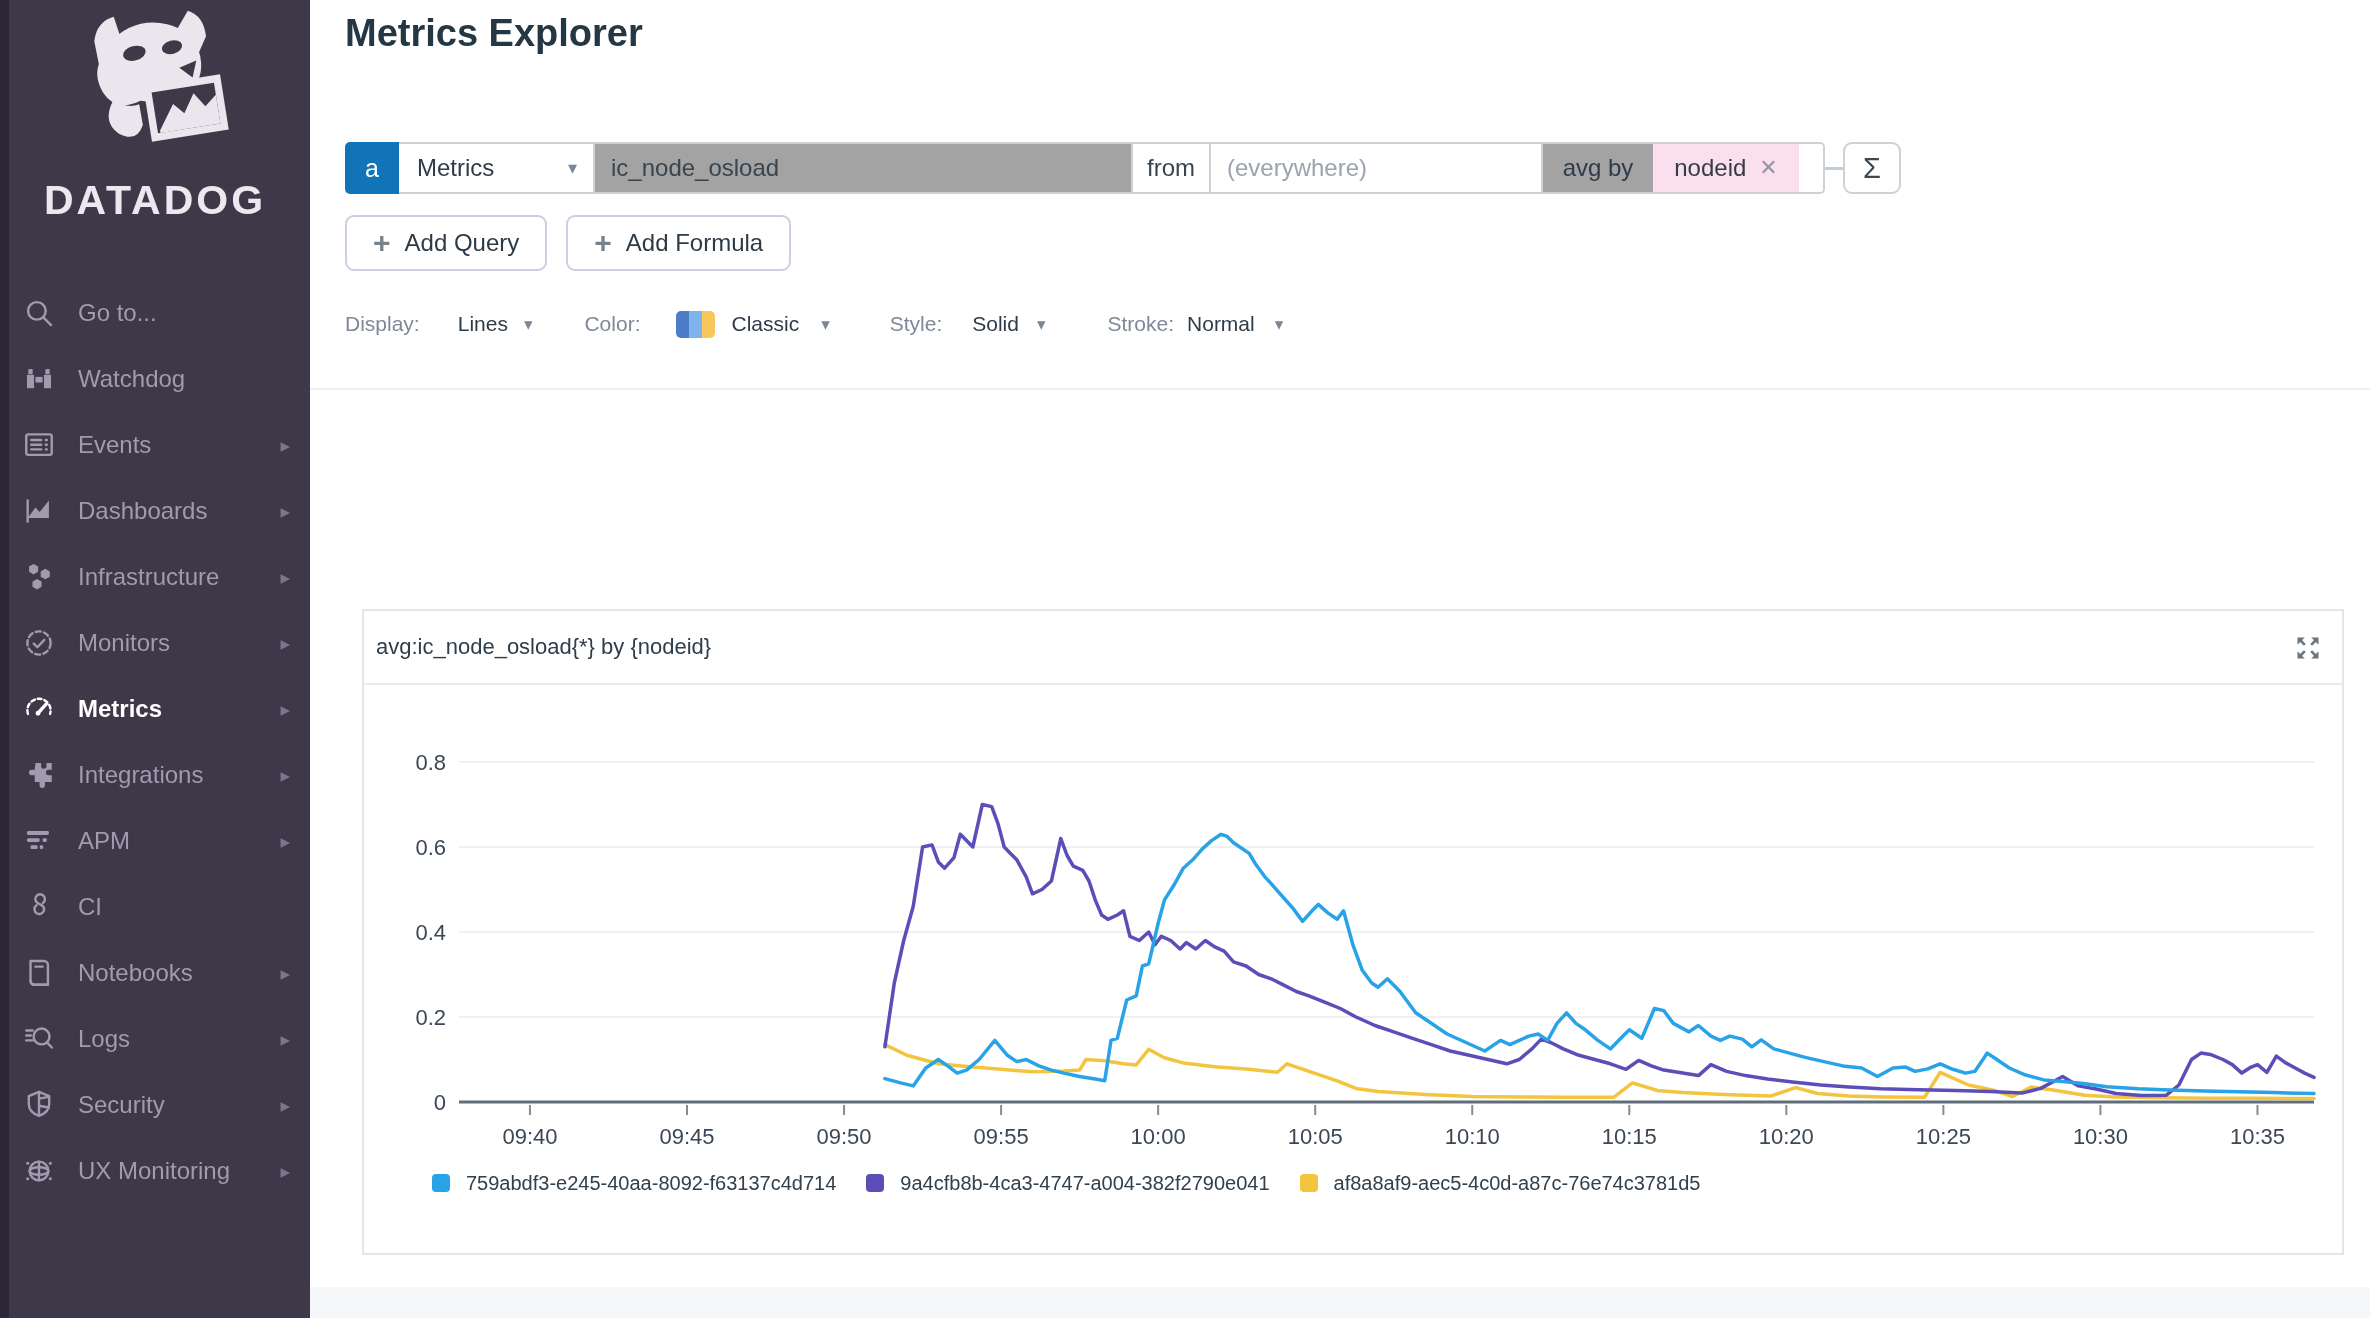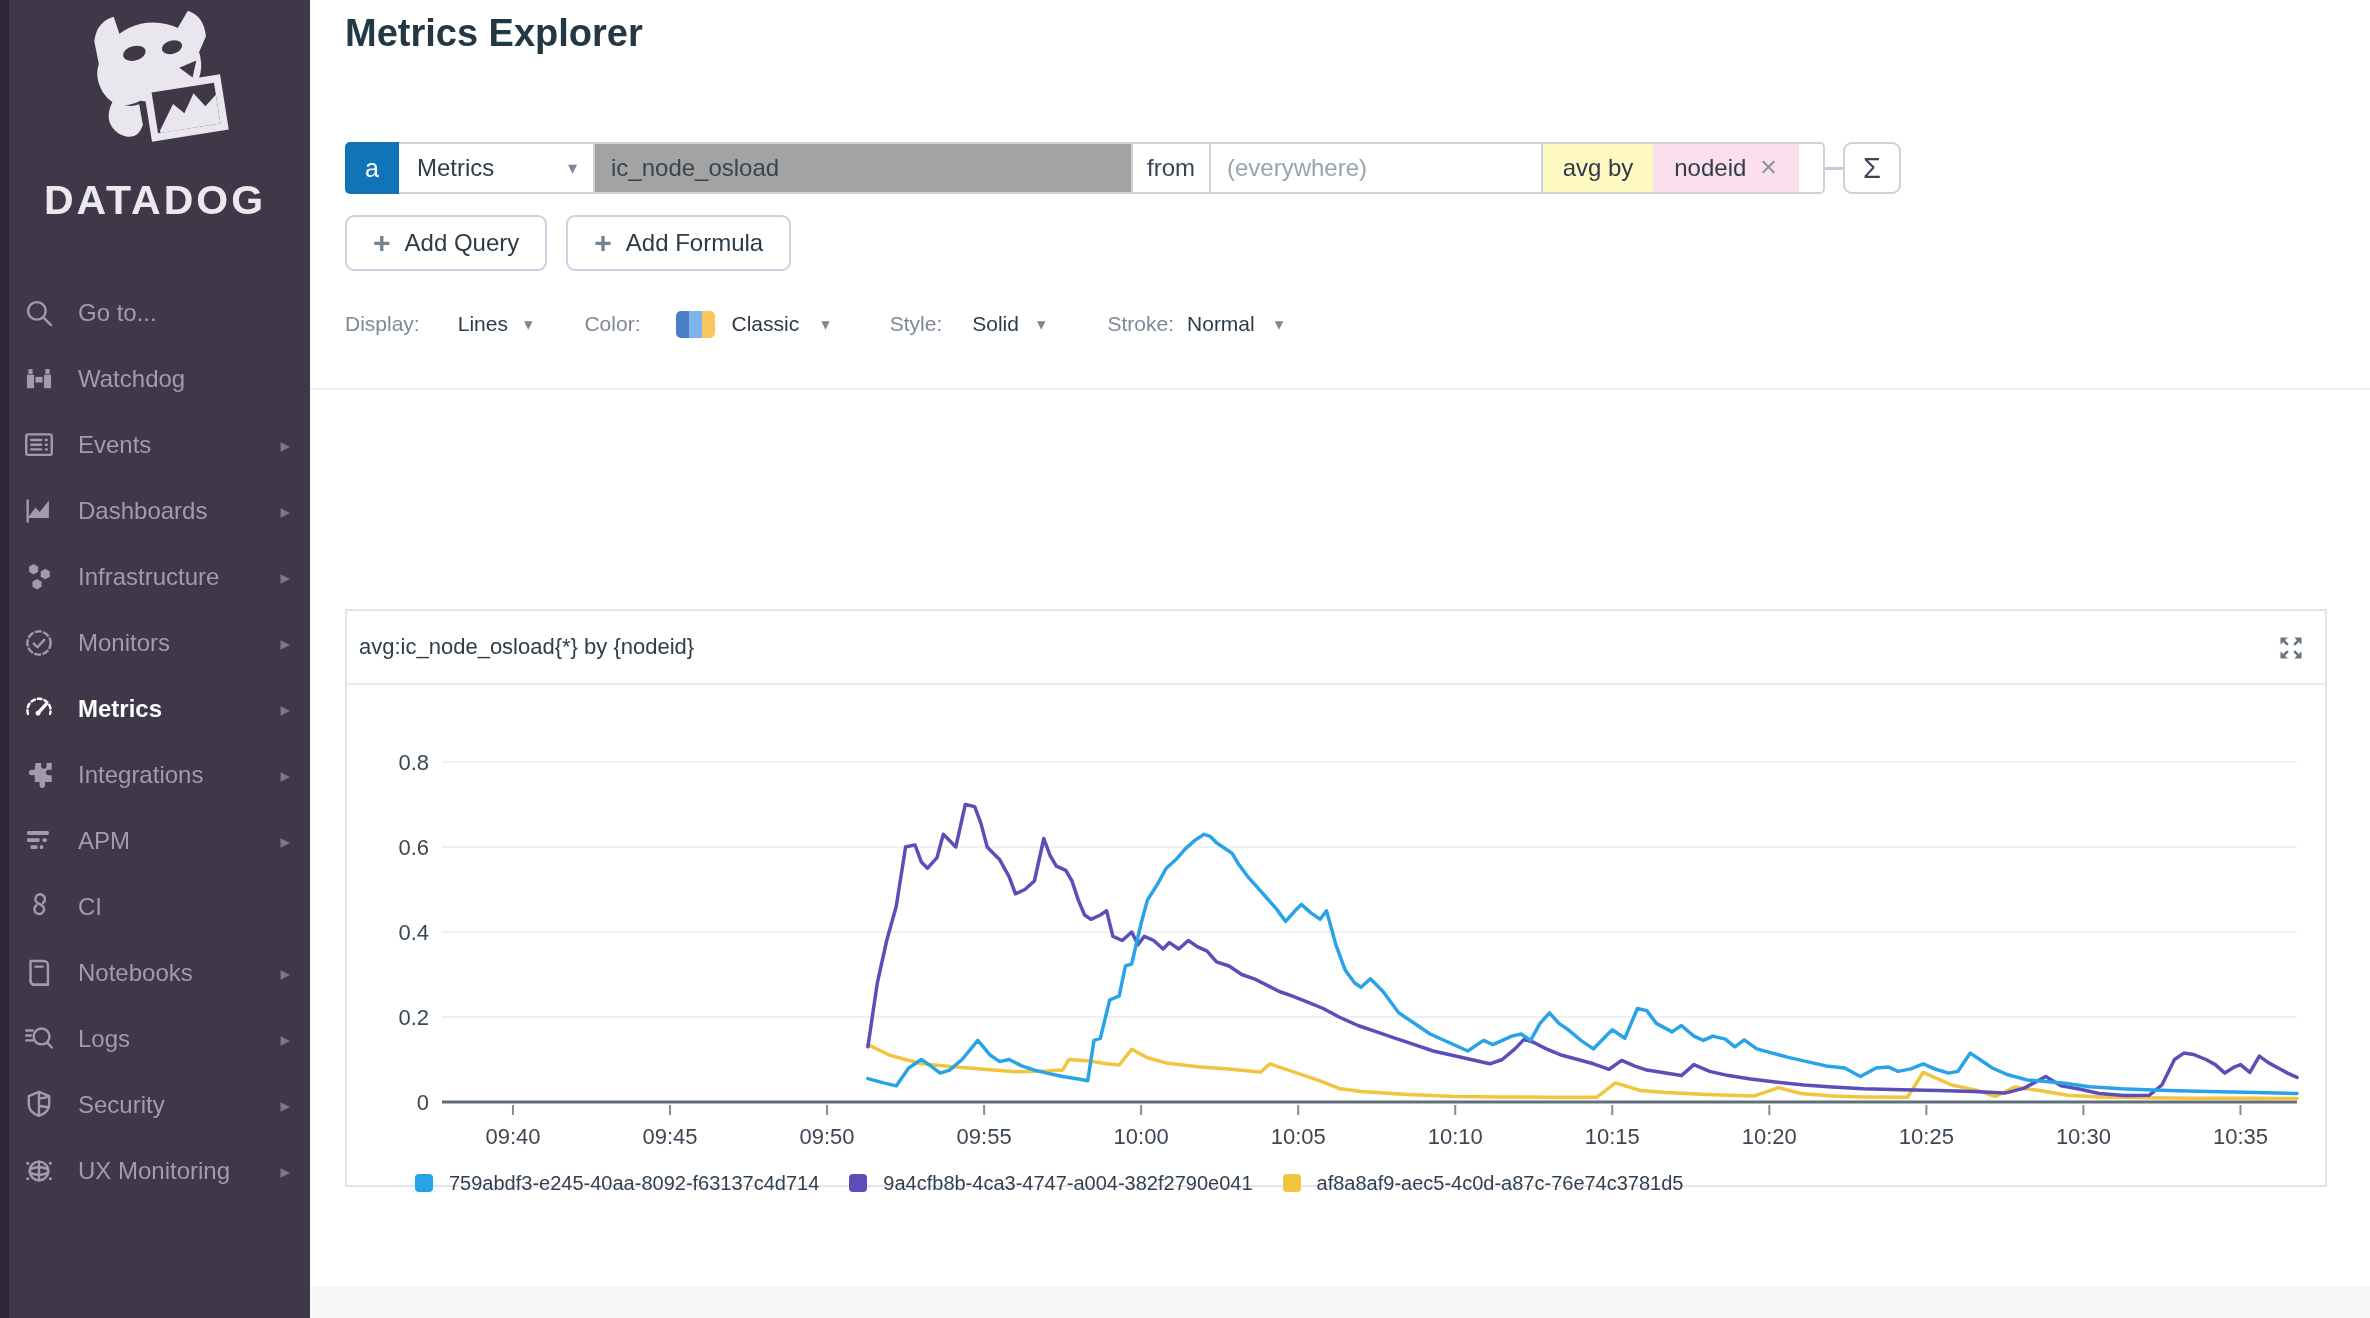--- a/index.html
+++ b/index.html
@@ -36,7 +36,7 @@
   .seg-metric { width:538px; background:#a3a3a3; padding-left:16px; color:#38454f; border-left:2px solid #ccd2da; }
   .seg-from { width:78px; justify-content:center; color:#38454f; border-left:2px solid #ccd2da; }
   .seg-scope { width:332px; padding-left:16px; color:#9aa3ae; border-left:2px solid #ccd2da; }
-  .seg-avg { width:112px; background:#fef9c3; justify-content:center; color:#2e3c49; border-left:2px solid #ccd2da; }
+  .seg-avg { width:112px; background:#a3a3a3; justify-content:center; color:#2e3c49; border-left:2px solid #ccd2da; }
   .seg-tag { width:146px; background:#fbdfec; justify-content:center; gap:13px; color:#313e4a; }
   .seg-tag .x { color:#8d97a2; font-size:22px; cursor:pointer; }
   .seg-fill { width:24px; }

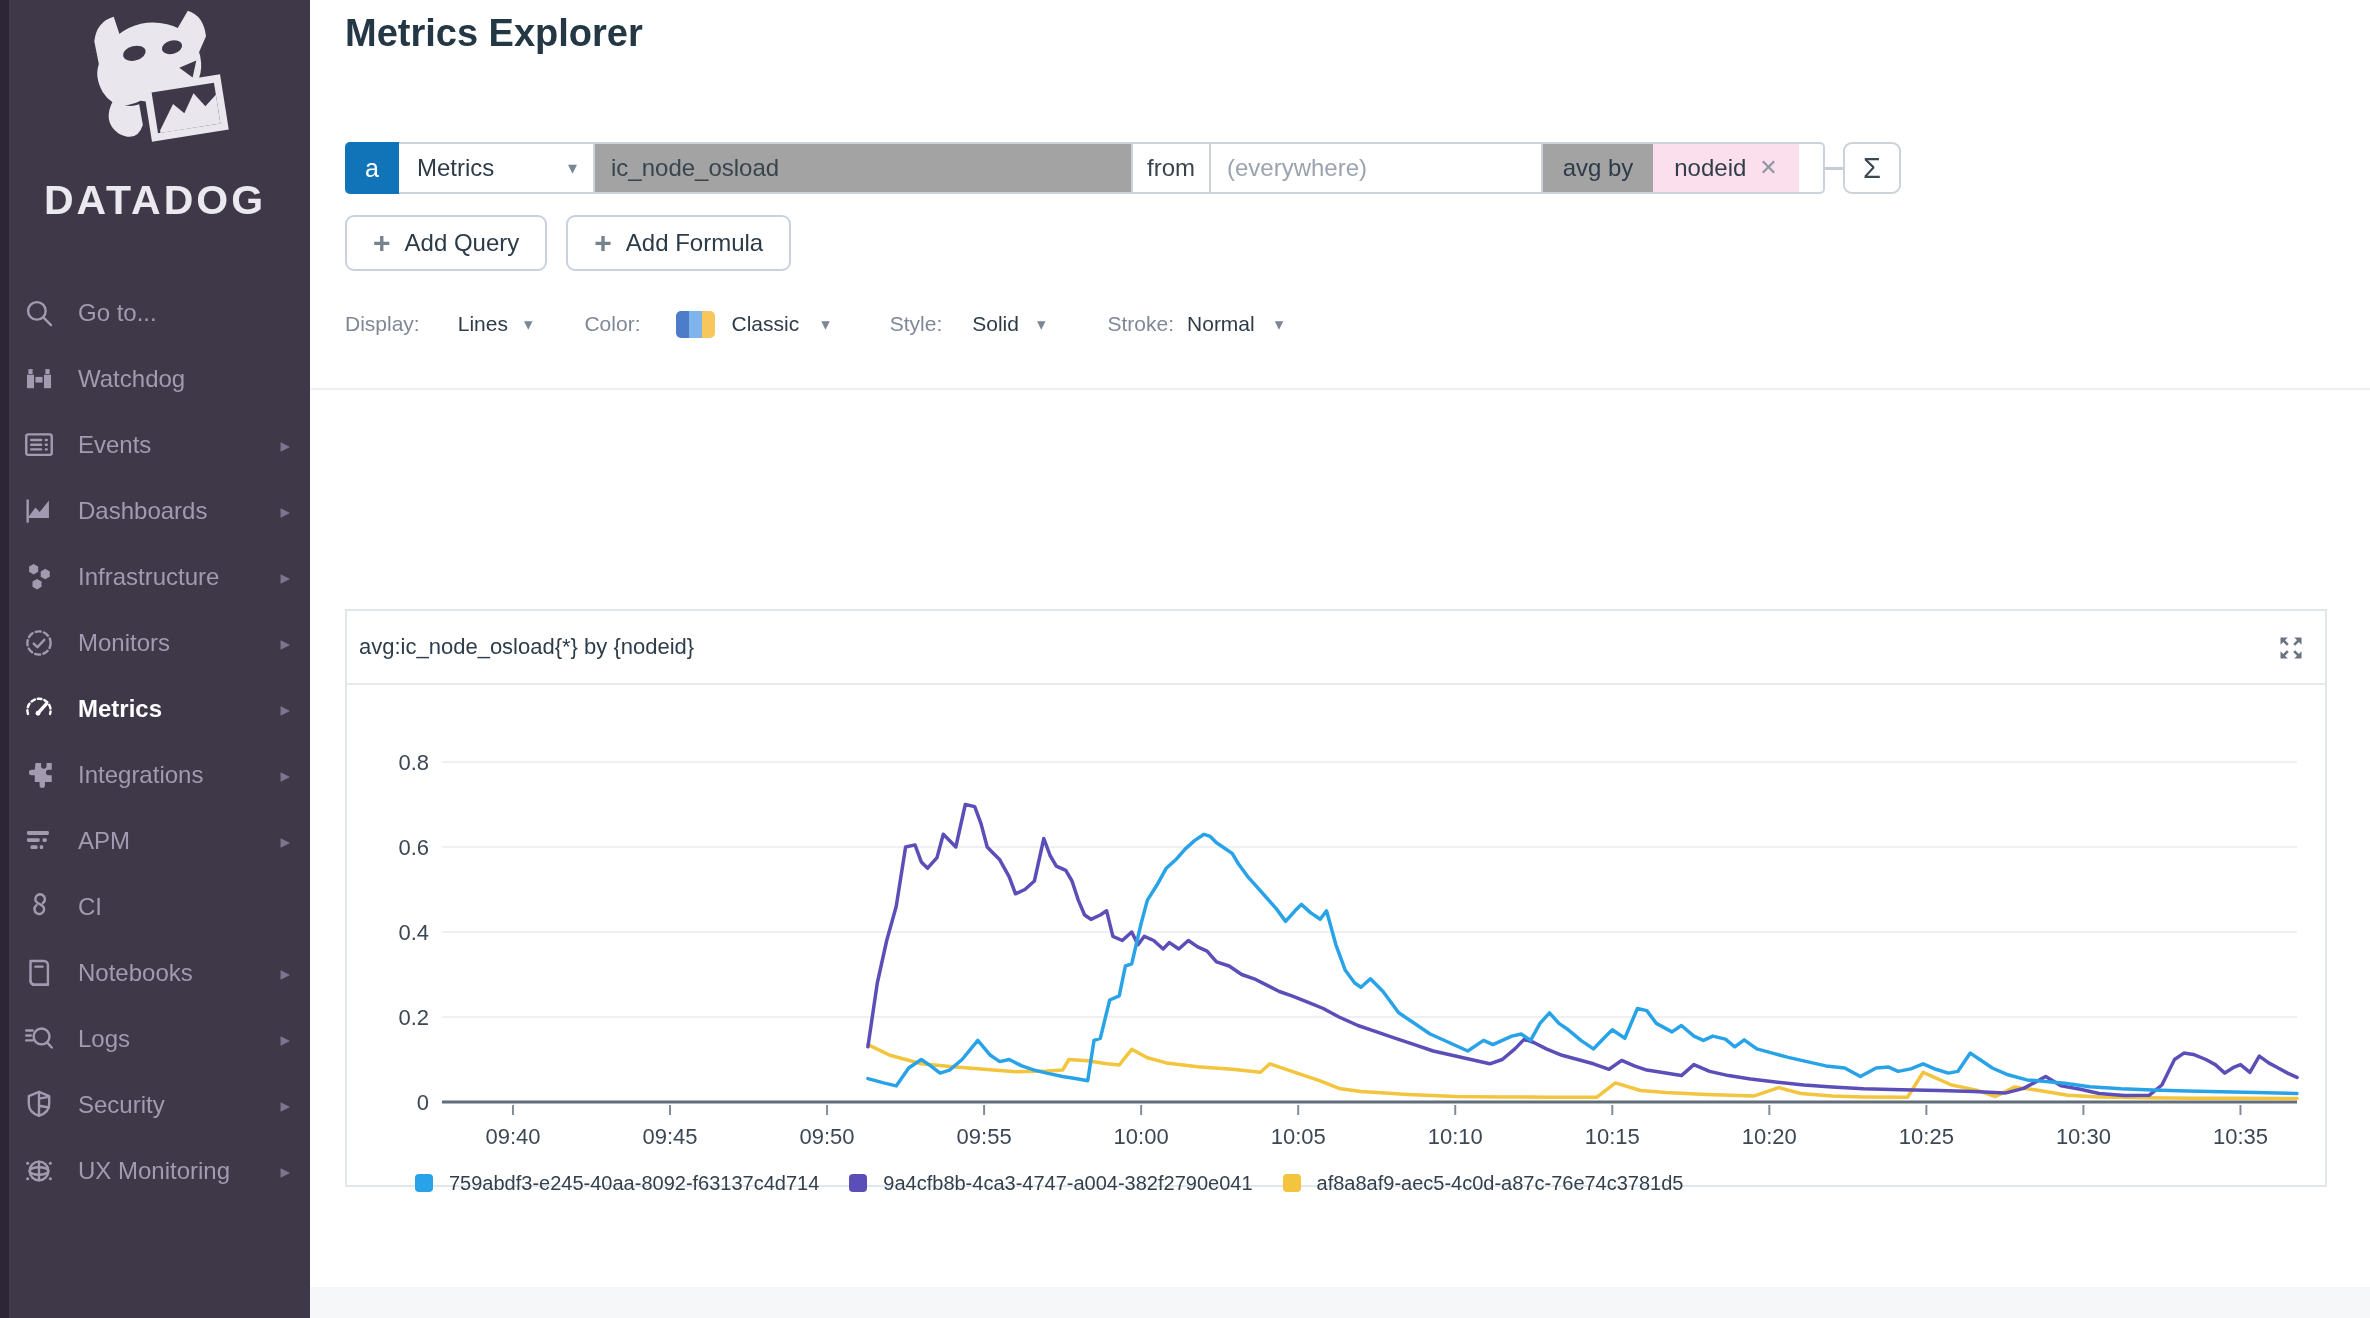--- a/index.html
+++ b/index.html
@@ -58,7 +58,7 @@
   .section-divider { position:absolute; left:0; top:388px; width:2060px; height:2px; background:#eef0f3; }
 
   
-  .card { position:absolute; left:35px; top:609px; width:1982px; height:578px; border:2px solid #e2e5e9; background:#fff; }
+  .card { position:absolute; left:52px; top:609px; width:1982px; height:646px; border:2px solid #e2e5e9; background:#fff; }
   .card-head { height:74px; border-bottom:2px solid #e8eaed; position:relative; display:flex; align-items:center; padding-left:12px; font-size:22px; color:#2e3d4a; }
   .expand { position:absolute; right:20px; top:23px; width:28px; height:28px; cursor:pointer; }
   #chart { position:absolute; top:76px; left:0; width:1978px; height:470px; }

